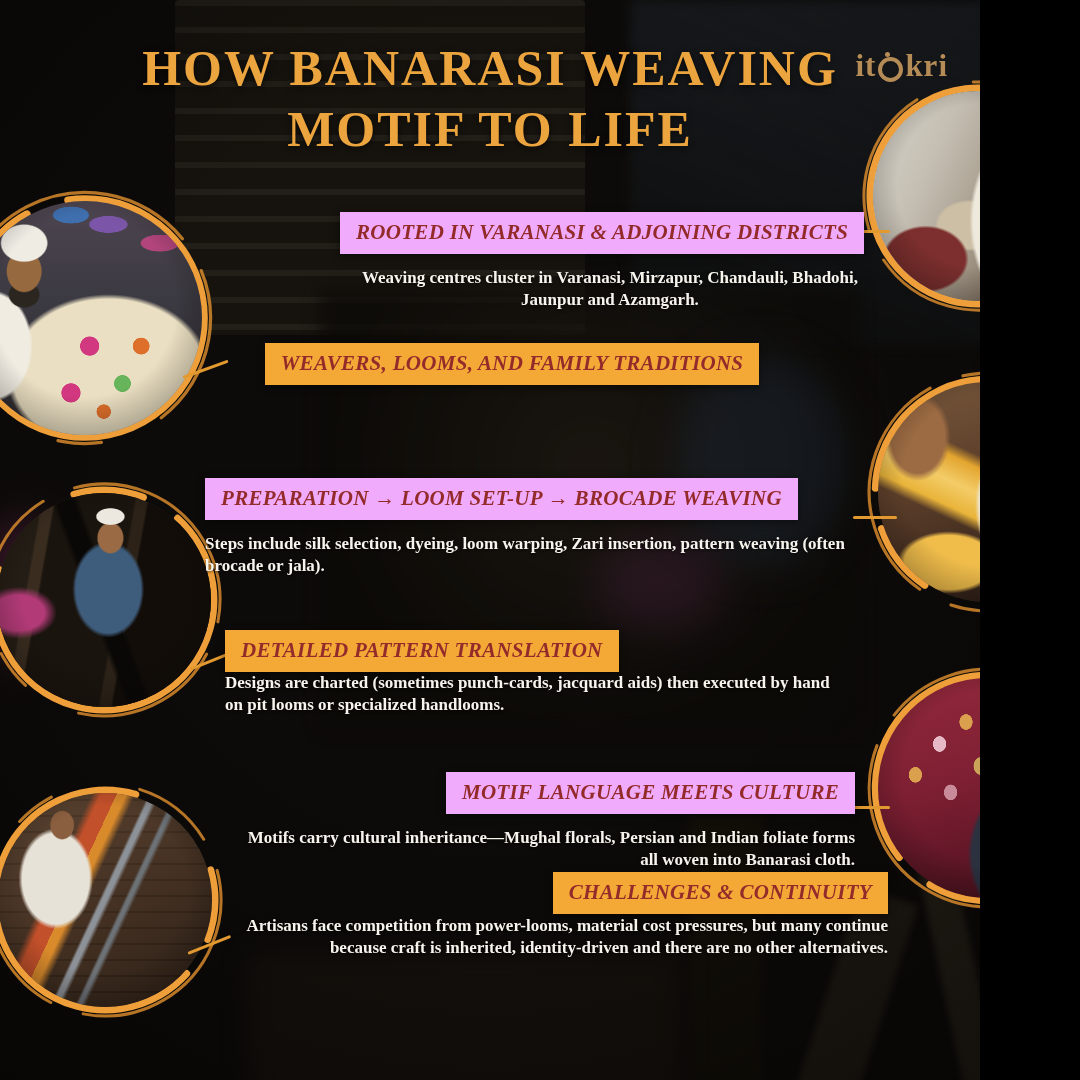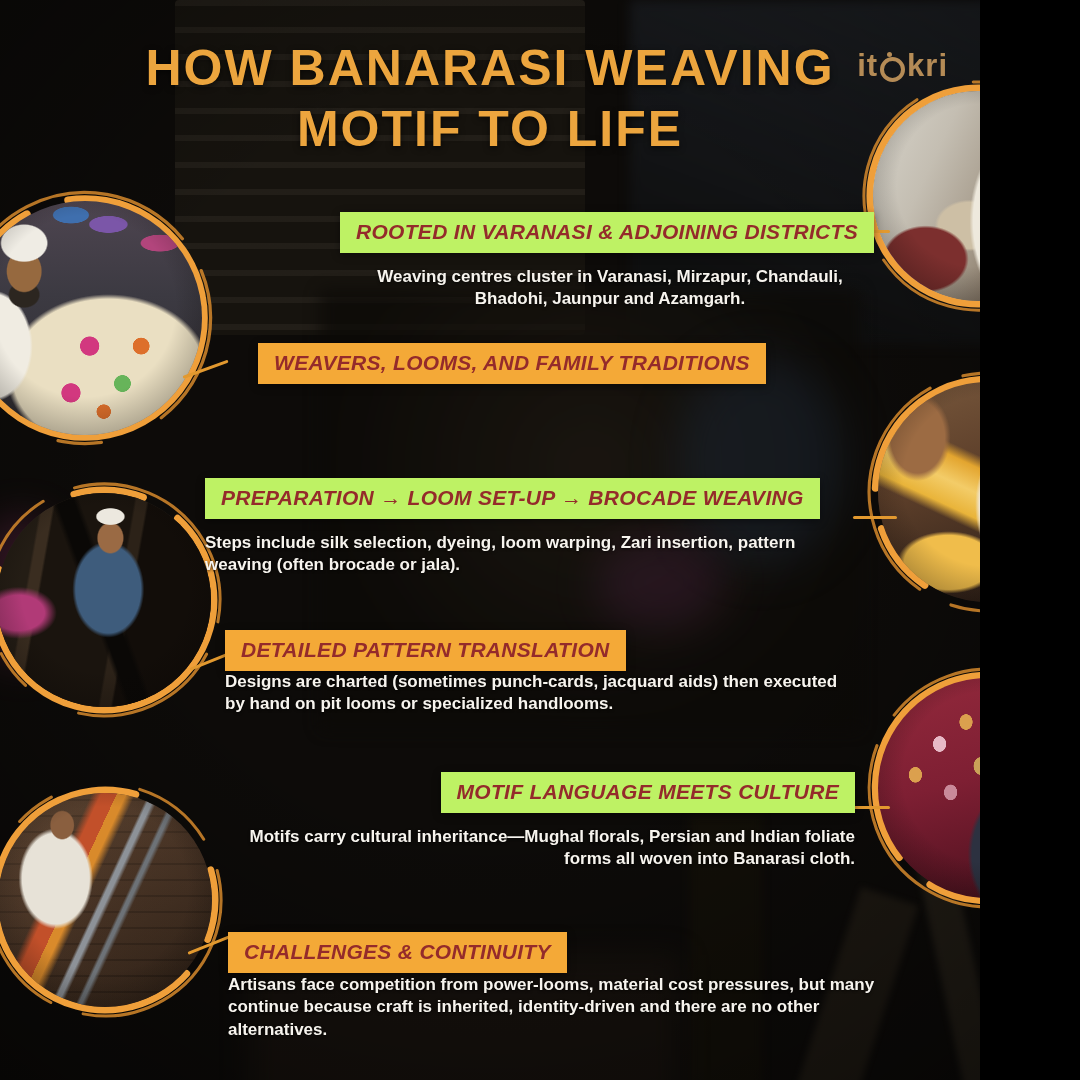--- a/index.html
+++ b/index.html
@@ -5,7 +5,7 @@
   html,body{margin:0;padding:0;background:#000;}
   .canvas{
     position:relative;width:980px;height:1080px;overflow:hidden;
-    background:#0d0b09;font-family:Liberation Sans, sans-serif;
+    background:#0d0b09;font-family:Liberation Serif, serif;
   }
   
   .bg{position:absolute;inset:0;background:#0d0b09;}

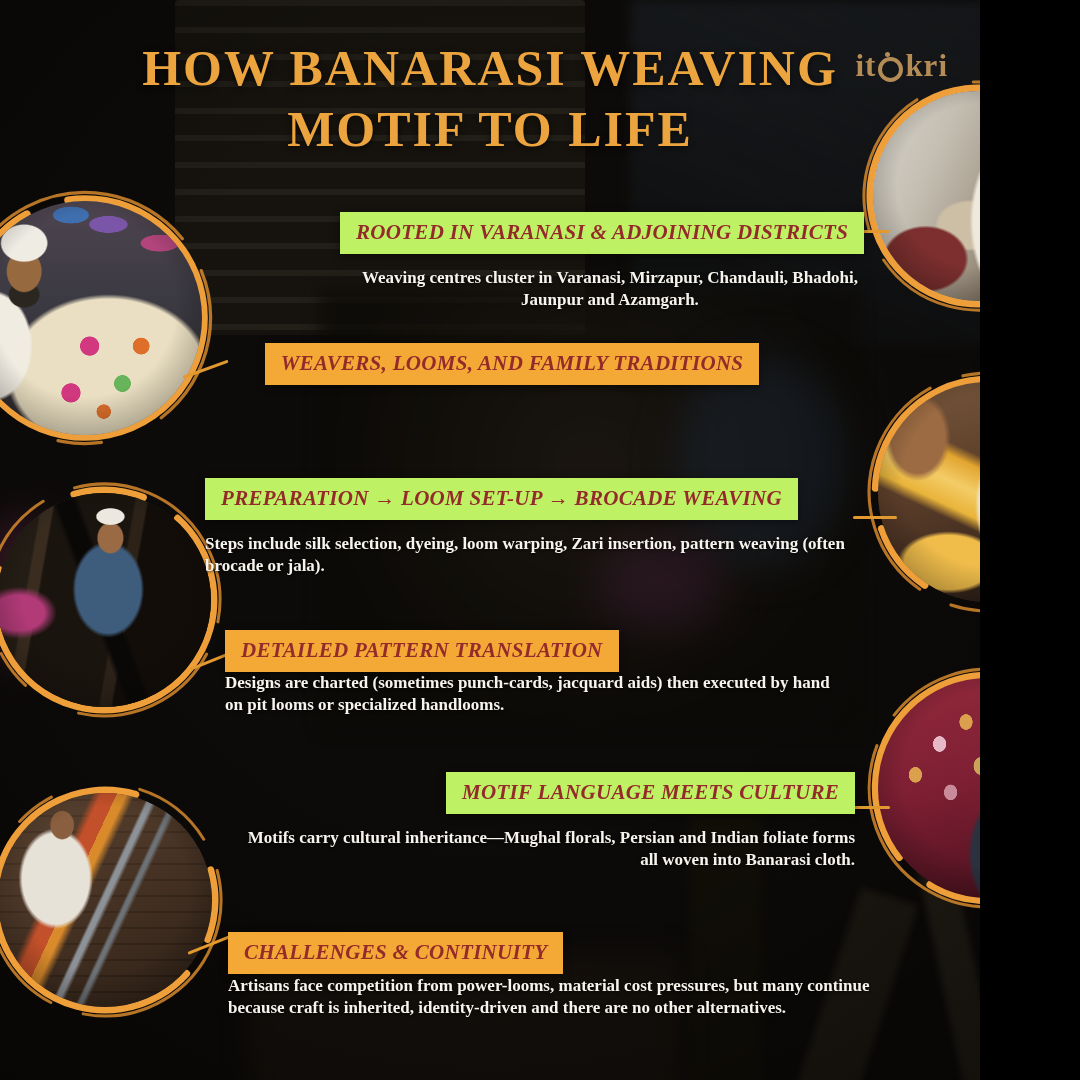--- a/index.html
+++ b/index.html
@@ -128,7 +128,7 @@
   .hbox{display:inline-block;padding:8px 16px 9px 16px;font-style:italic;font-weight:800;
     font-size:21px;letter-spacing:.3px;color:#942b2b;white-space:nowrap;
     box-shadow:0 2px 8px rgba(0,0,0,.45);}
-  .cream{background:#bef264;}
+  .cream{background:#f0abfc;}
   .orange{background:#f4a937;}
   .body{margin:13px 0 0 0;font-weight:700;font-size:17px;line-height:1.32;color:#f7f4ee;
     text-shadow:0 1px 3px rgba(0,0,0,.7);}

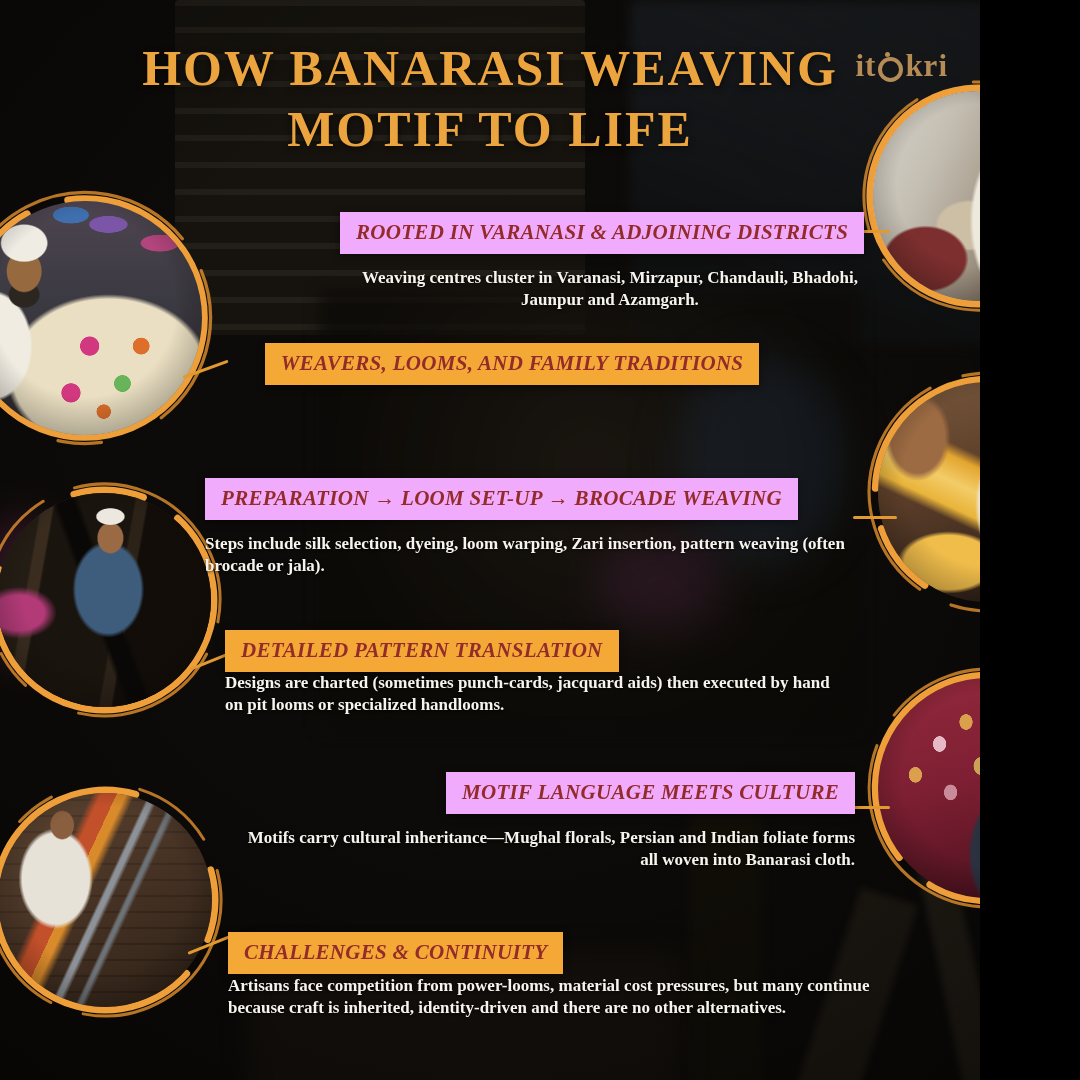--- a/index.html
+++ b/index.html
@@ -139,7 +139,7 @@
   .s4{left:225px;top:630px;width:620px;text-align:left;}
   .s4 .body{margin-top:0;}
   .s5{left:245px;top:772px;width:610px;text-align:right;}
-  .s6{left:228px;top:932px;width:660px;text-align:left;}
+  .s6{left:228px;top:872px;width:660px;text-align:right;}
   .s6 .body{margin-top:1px;}
 </style>
 </head>

